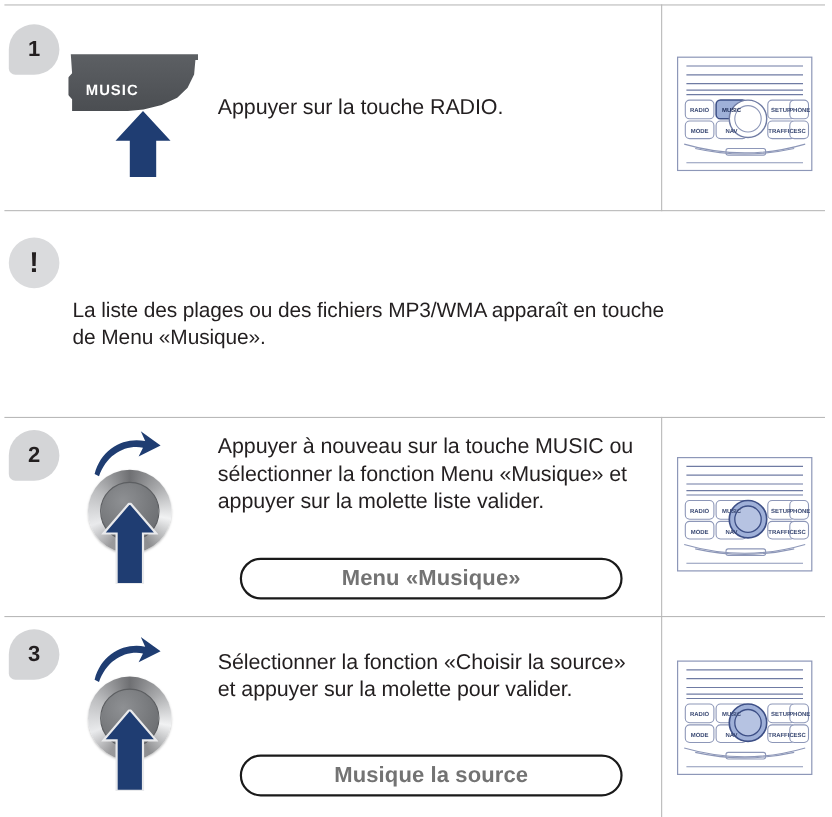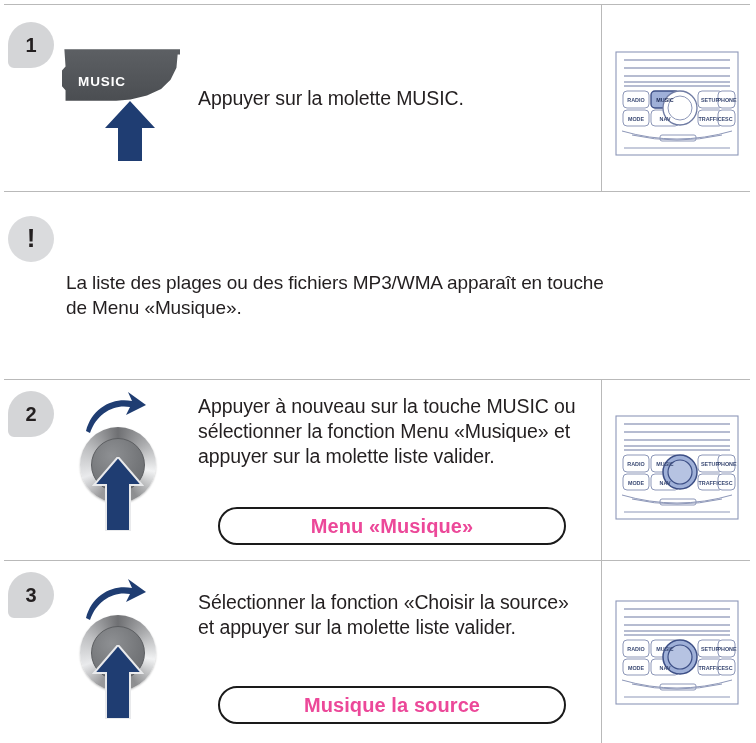--- a/index.html
+++ b/index.html
@@ -166,7 +166,7 @@
       </svg>
     </div>
 
-    <div class="copy" style="left:198px; top:82px; width:380px;">Appuyer sur la molette MUSIC.</div>
+    <div class="copy" style="left:198px; top:82px; width:380px;">Appuyer sur la touche RADIO.</div>
 
     <div class="unit" style="left:614px; top:47px;">
       <svg width="126" height="105" viewBox="0 0 126 105">

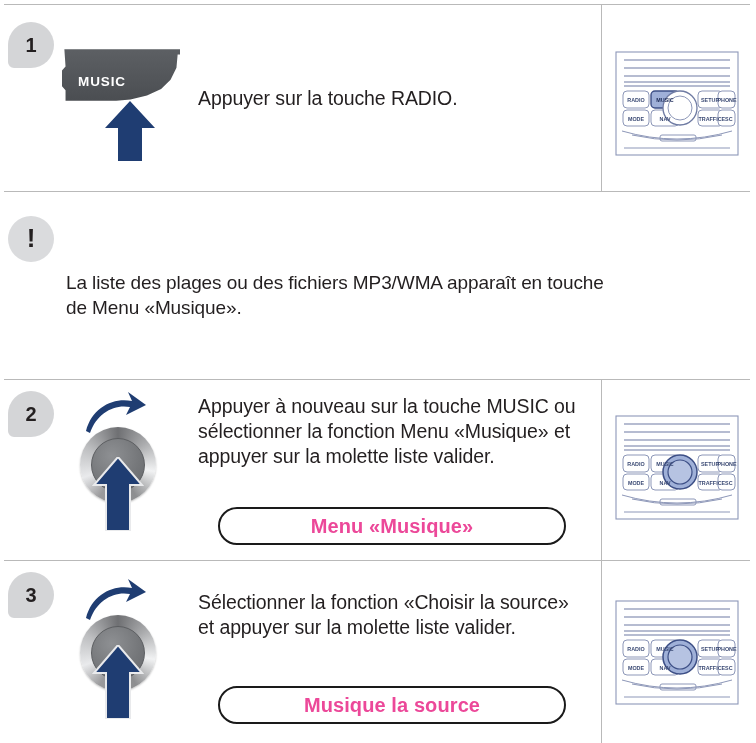--- a/index.html
+++ b/index.html
@@ -80,7 +80,7 @@
     justify-content: center;
     font-size: 20px;
     font-weight: 700;
-    color: #ec4899;
+    color: #737373;
     letter-spacing: 0.1px;
   }
 

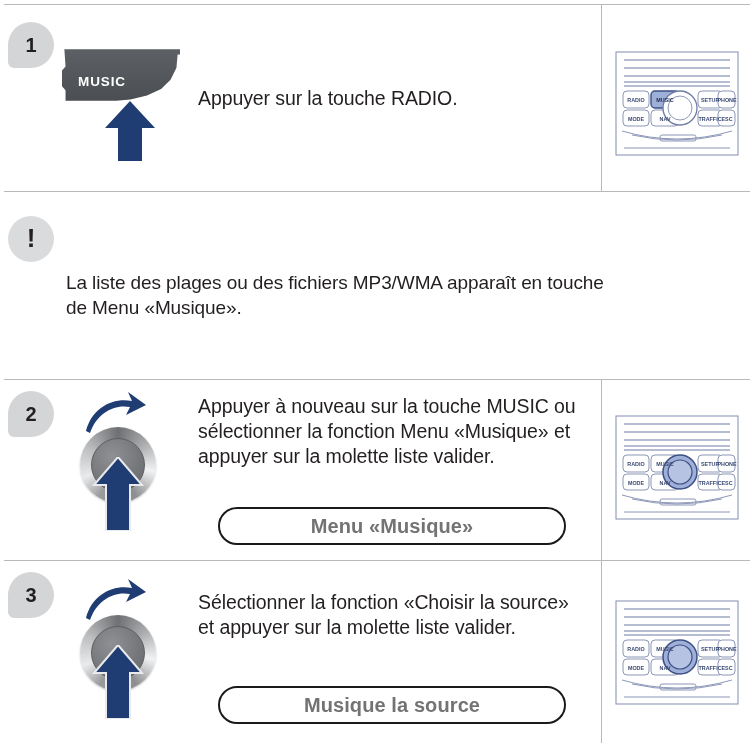--- a/index.html
+++ b/index.html
@@ -312,7 +312,7 @@
       </svg>
     </div>
 
-    <div class="copy" style="left:198px; top:30px; width:390px;">Sélectionner la fonction «Choisir la source» et appuyer sur la molette liste valider.</div>
+    <div class="copy" style="left:198px; top:30px; width:390px;">Sélectionner la fonction «Choisir la source» et appuyer sur la molette pour valider.</div>
 
     <div class="pill" style="left:218px; top:126px; width:348px; height:38px;">Musique la source</div>
 

